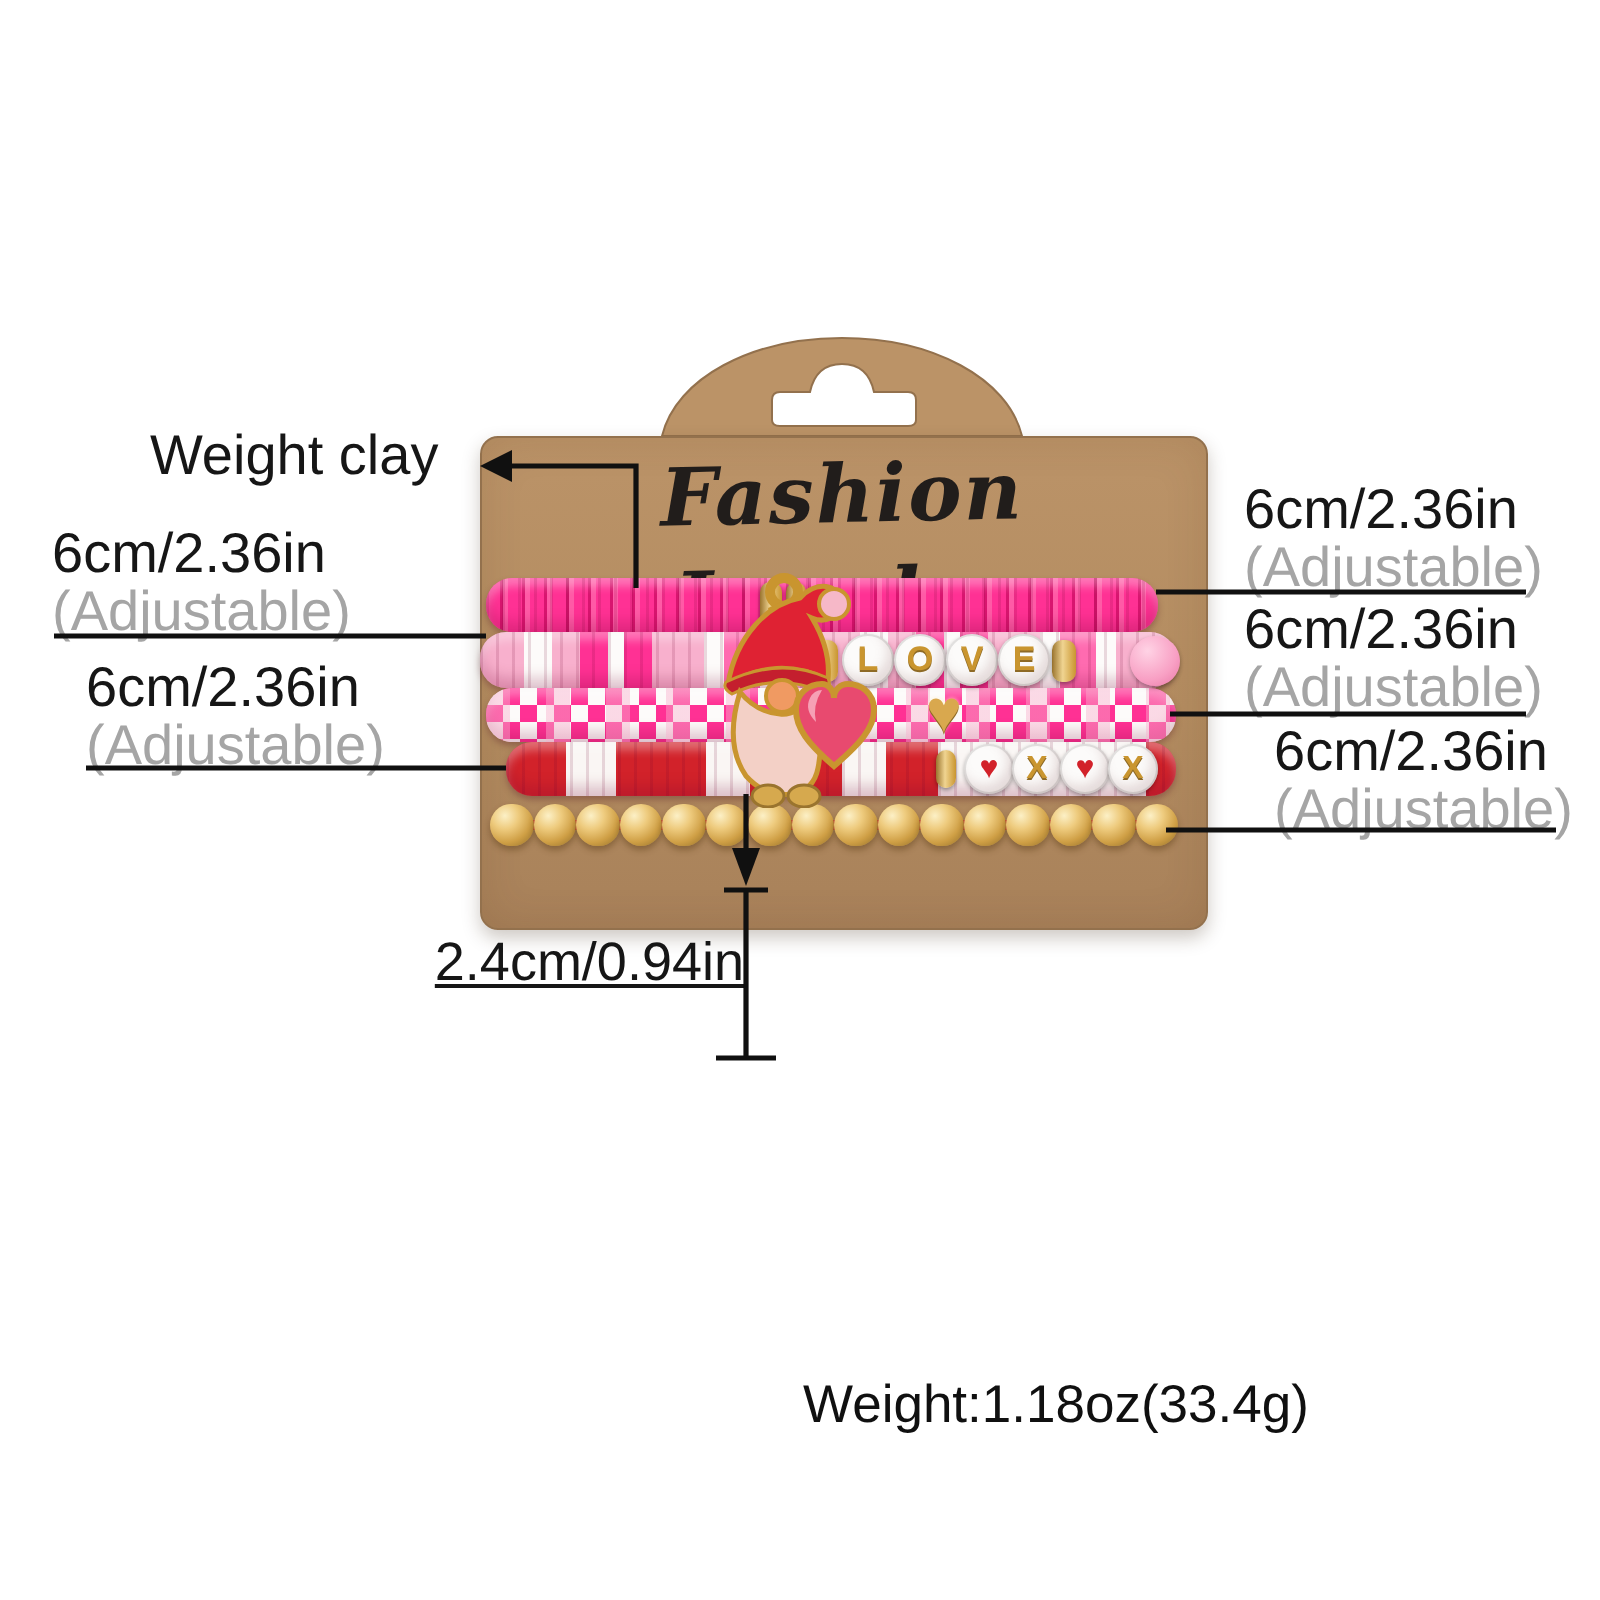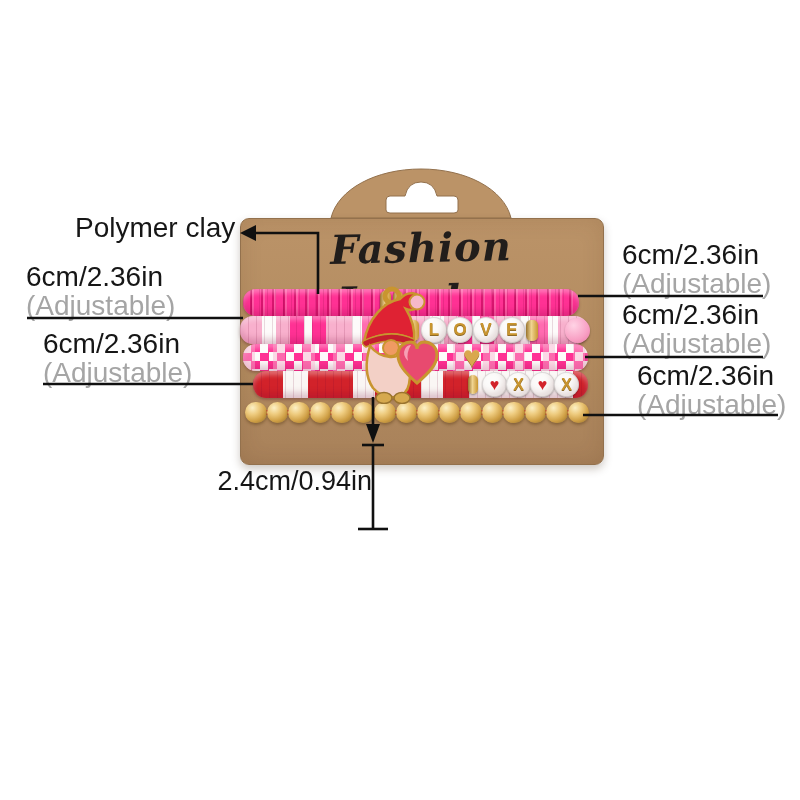--- a/index.html
+++ b/index.html
@@ -170,7 +170,7 @@
     <polygon points="366,424 380,424 373,443" fill="#101010"></polygon>
   </svg>
 
-  <div class="material-label">Polymer clay</div>
+  <div class="material-label">Weight clay</div>
 
   <div class="ann" style="left:26px;top:262px;">
     <div>6cm/2.36in</div>

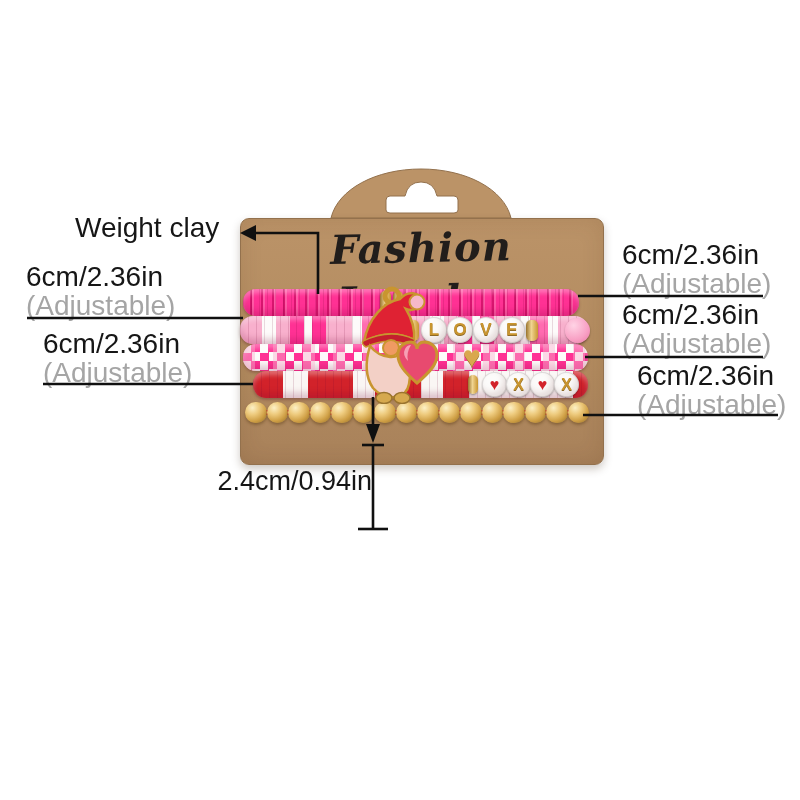--- a/index.html
+++ b/index.html
@@ -62,7 +62,7 @@
   .ann{position:absolute;font-size:28px;line-height:29px;color:var(--text-black,#161616);white-space:nowrap;}
   .ann .adj{color:var(--text-gray,#a5a5a5);}
   .dim-label{position:absolute;left:210px;top:466px;width:162px;text-align:right;
-    font-size:27px;color:var(--text-black,#161616);white-space:nowrap;}
+    font-size:27px;color:var(--text-black,#161616);white-space:nowrap;text-decoration:underline;}
   .material-label{position:absolute;left:75px;top:212px;font-size:28px;color:var(--text-black,#161616);white-space:nowrap;}
   .bottom-text{position:absolute;left:295px;top:687px;width:466px;text-align:center;
     font-size:26.5px;line-height:31px;color:#101010;}

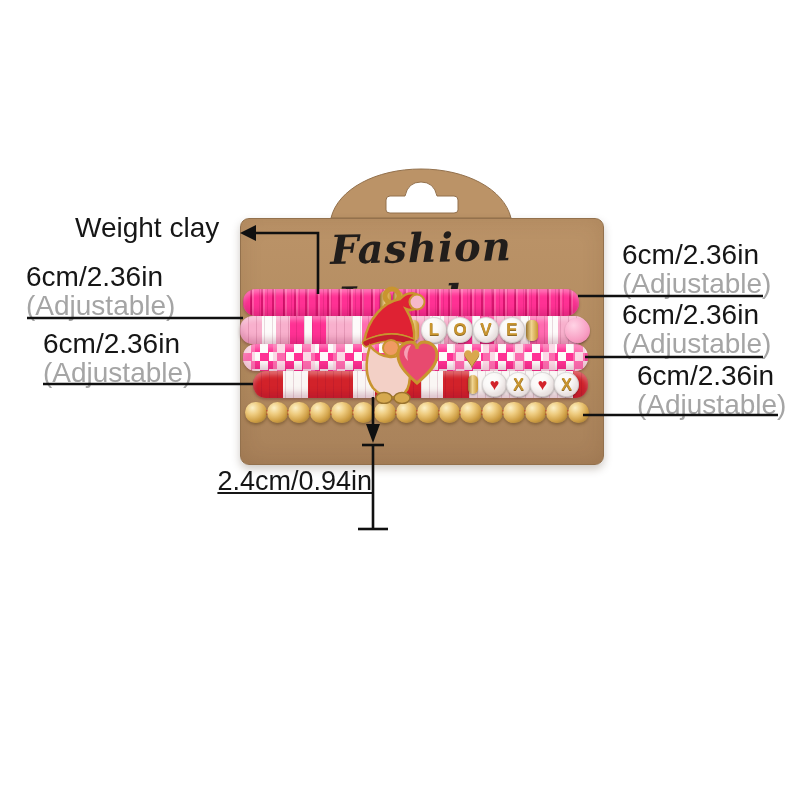--- a/index.html
+++ b/index.html
@@ -197,6 +197,7 @@
   <div class="dim-label">2.4cm/0.94in</div>
 
   <div class="bottom-text">
+    <div>Weight:1.18oz(33.4g)</div>
   </div>
 
 </div>

